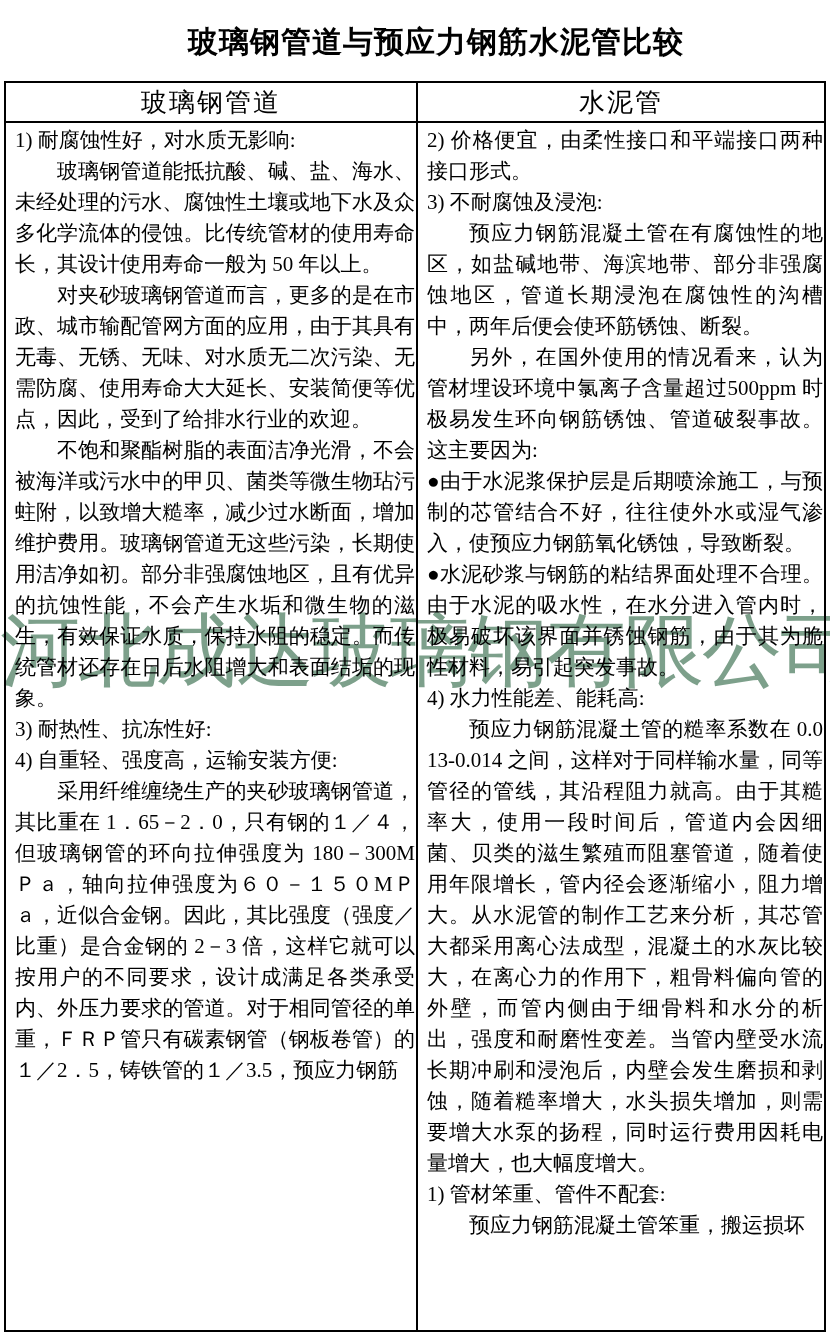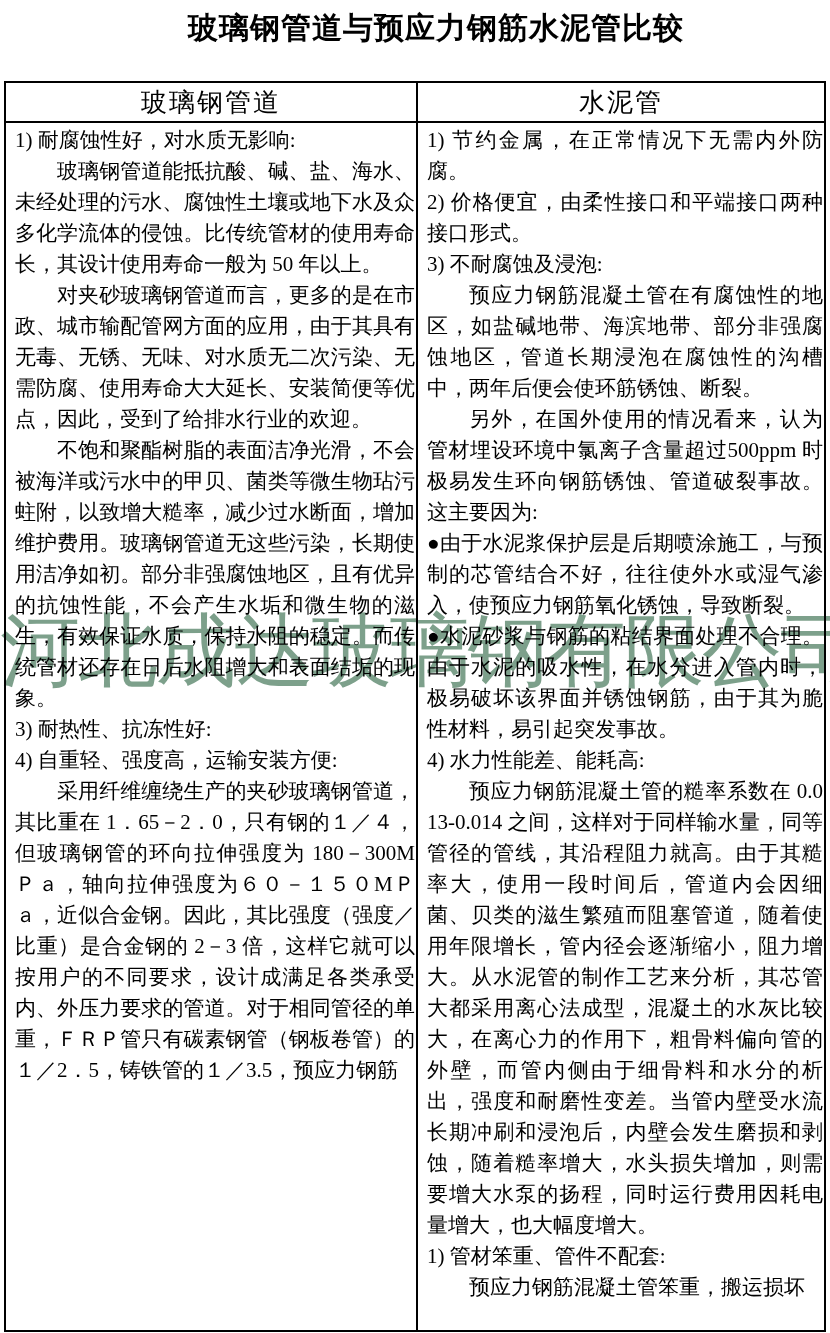--- a/index.html
+++ b/index.html
@@ -30,7 +30,7 @@
   .title {
     position: relative;
     z-index: 1;
-    margin-top: 8px;
+    margin-top: 22px;
     text-align: center;
     font-size: 30px;
     font-weight: 600;

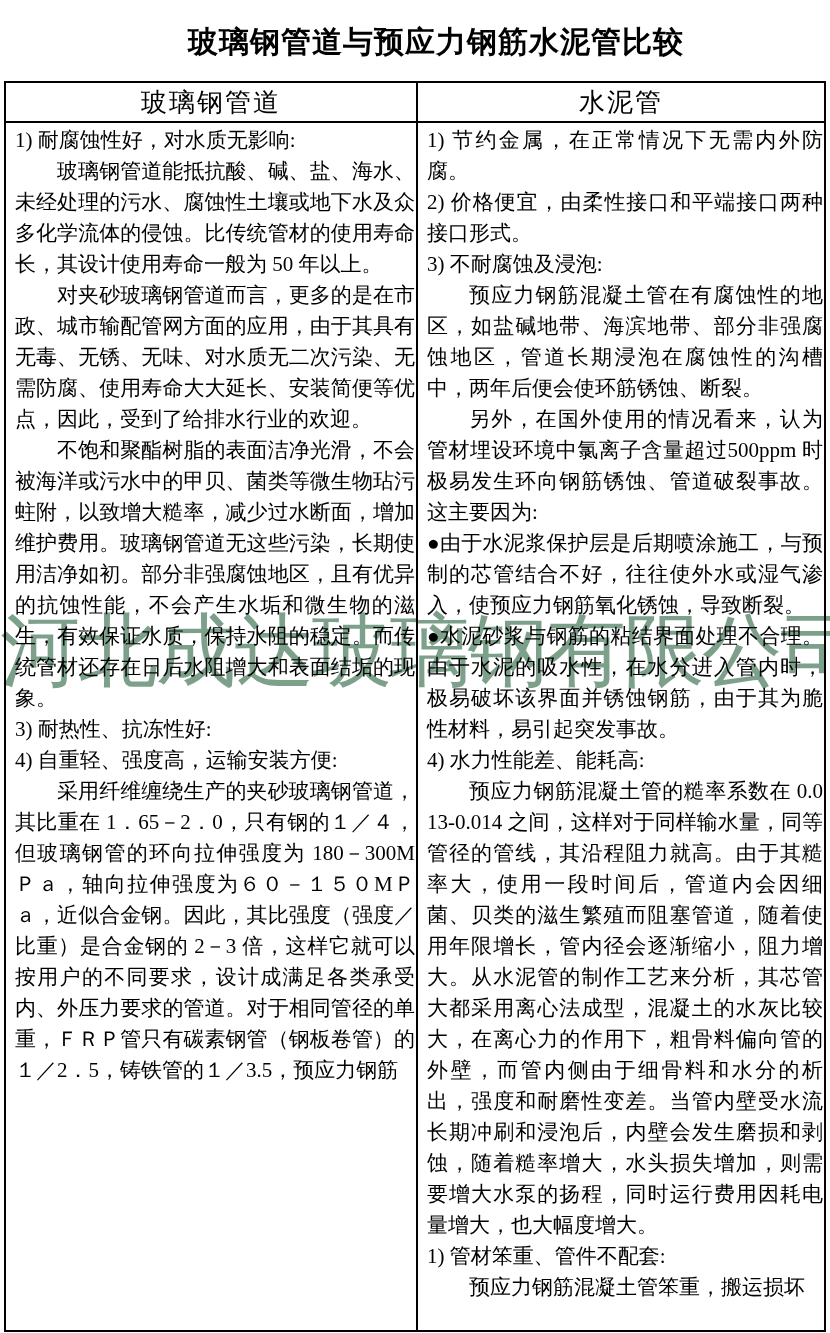--- a/index.html
+++ b/index.html
@@ -97,7 +97,6 @@
     </div>
 
     <div class="cell body-cell">
-      <p class="para-head">1) 节约金属，在正常情况下无需内外防腐。</p>
       <p class="para-head">2) 价格便宜，由柔性接口和平端接口两种接口形式。</p>
       <p class="para-head">3) 不耐腐蚀及浸泡:</p>
       <p class="para-indent">预应力钢筋混凝土管在有腐蚀性的地区，如盐碱地带、海滨地带、部分非强腐蚀地区，管道长期浸泡在腐蚀性的沟槽中，两年后便会使环筋锈蚀、断裂。</p>

